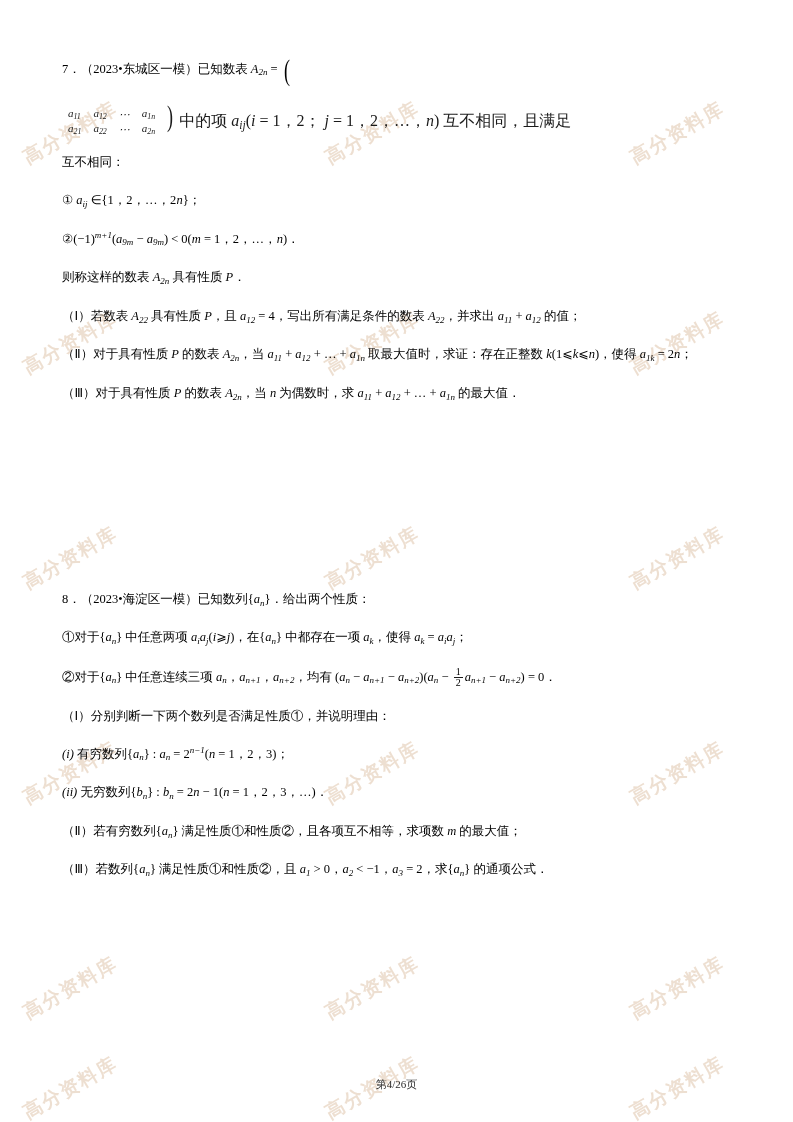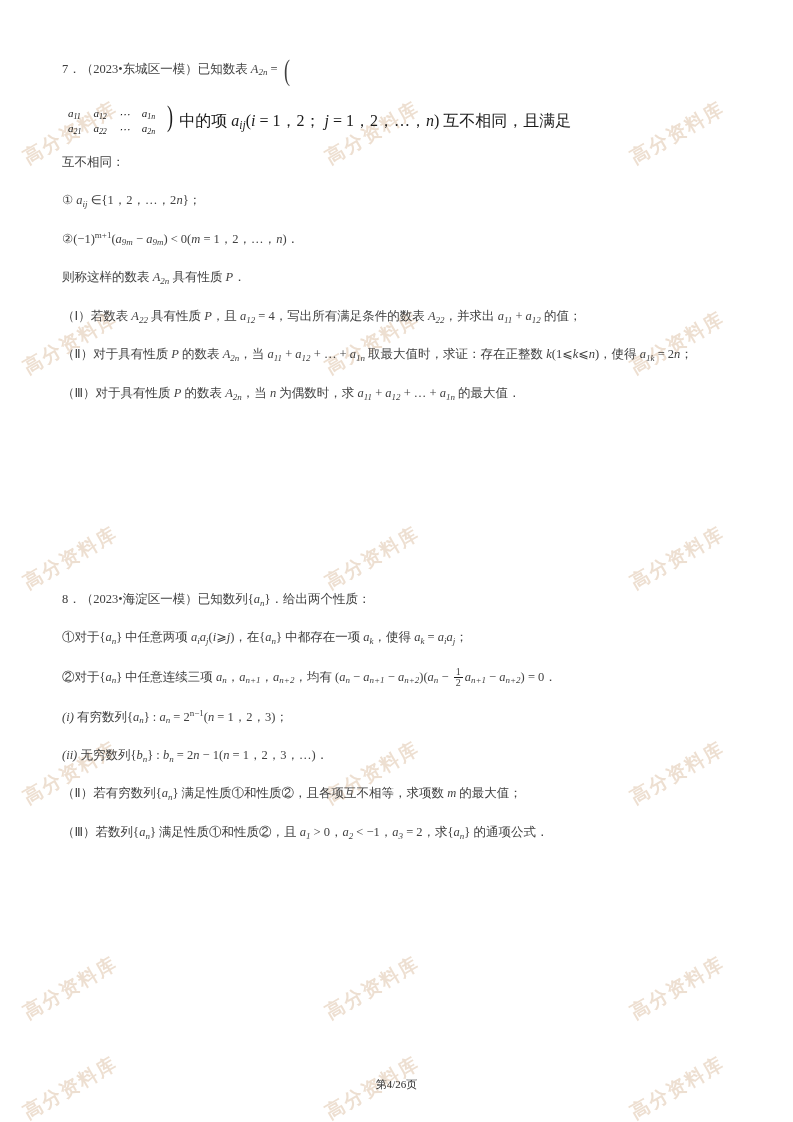--- a/index.html
+++ b/index.html
@@ -48,7 +48,7 @@
     font-size: 12.5px;
     line-height: 1.55;
     margin: 0 0 18px 0;
-    color: #404040;
+    color: #000000;
   }
   .q-head { margin-bottom: 16px; }
   i, .it { font-style: italic; font-family: "Liberation Serif", serif; }

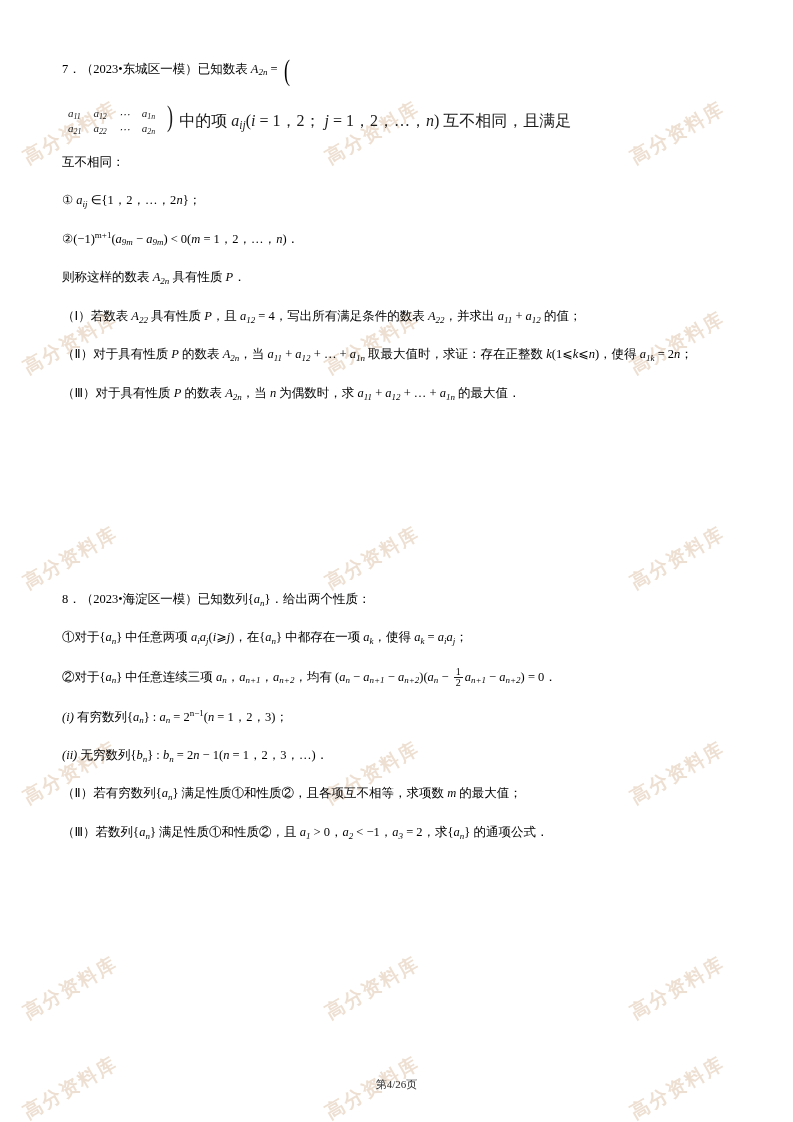--- a/index.html
+++ b/index.html
@@ -60,6 +60,7 @@
   .sup {
     font-size: 0.72em;
     vertical-align: 0.5em;
+    font-style: italic;
     margin-top: 6px;
   }
   .matrix-wrap {

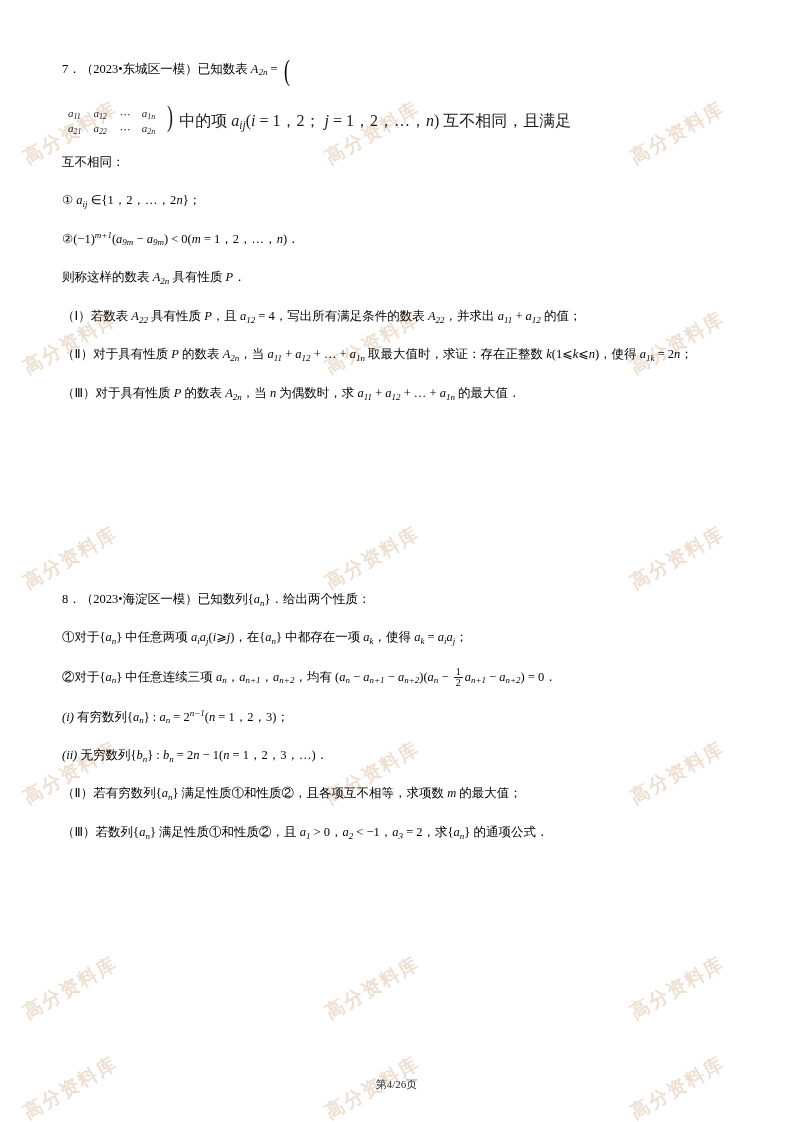--- a/index.html
+++ b/index.html
@@ -210,6 +210,9 @@
         ②对于{<i>a</i><span class="sub">n</span>} 中任意连续三项 <i>a</i><span class="sub">n</span>，<i>a</i><span class="sub">n+1</span>，<i>a</i><span class="sub">n+2</span>，均有 (<i>a</i><span class="sub">n</span> − <i>a</i><span class="sub">n+1</span> − <i>a</i><span class="sub">n+2</span>)(<i>a</i><span class="sub">n</span> − <span class="frac"><span class="num">1</span><span class="den">2</span></span><i>a</i><span class="sub">n+1</span> − <i>a</i><span class="sub">n+2</span>) = 0．
       </p>
 
+      <p class="para">
+        （Ⅰ）分别判断一下两个数列是否满足性质①，并说明理由：
+      </p>
 
       <p class="para">
         <i>(i)</i> 有穷数列{<i>a</i><span class="sub">n</span>} : <i>a</i><span class="sub">n</span> = 2<span class="sup">n−1</span>(<i>n</i> = 1，2，3)；

